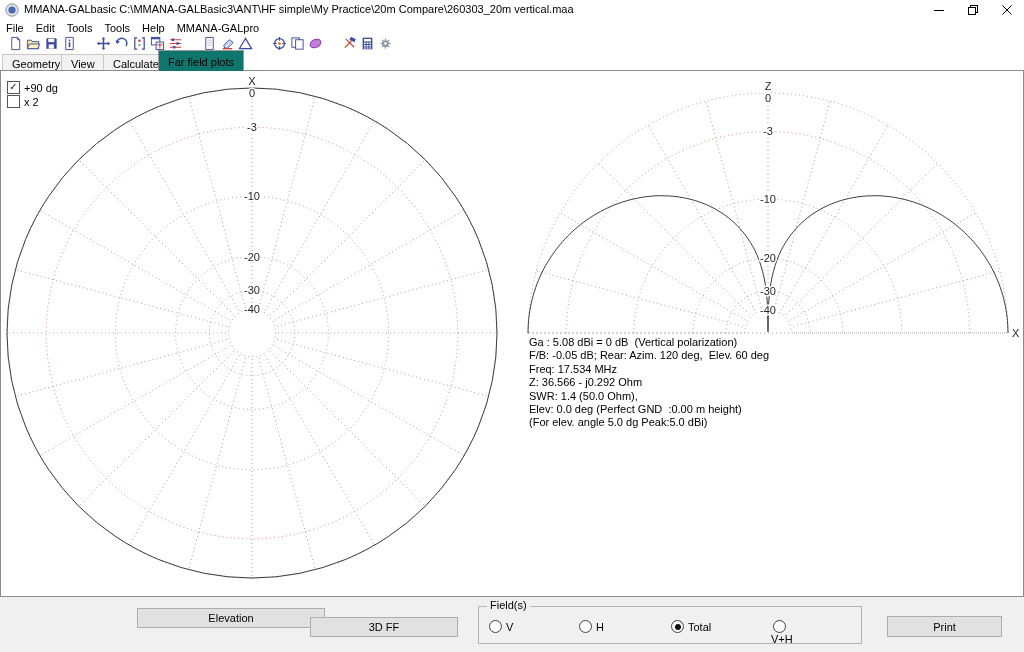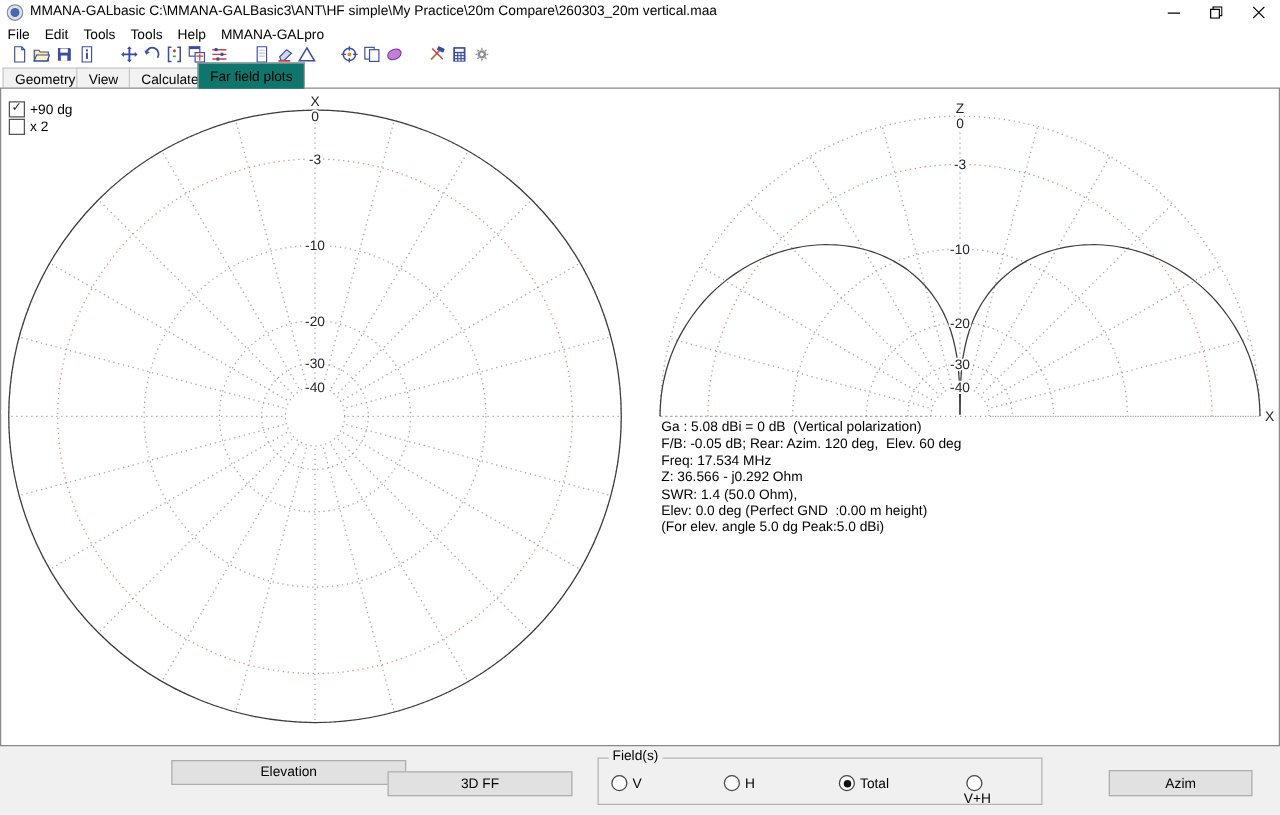--- a/index.html
+++ b/index.html
@@ -332,7 +332,7 @@
 <div class="footer">
   <div class="push-btn" style="left:137px;top:11px;width:188px;height:20px;">Elevation</div>
   <div class="push-btn" style="left:310px;top:20px;width:148px;height:20px;">3D FF</div>
-  <div class="groupbox" style="left:478px;top:9px;width:356px;height:38px;">
+  <div class="groupbox" style="left:478px;top:9px;width:384px;height:38px;">
     <span class="legend">Field(s)</span>
     <div id="radio-container">
         <div class="radio-item" style="left: 10px;">

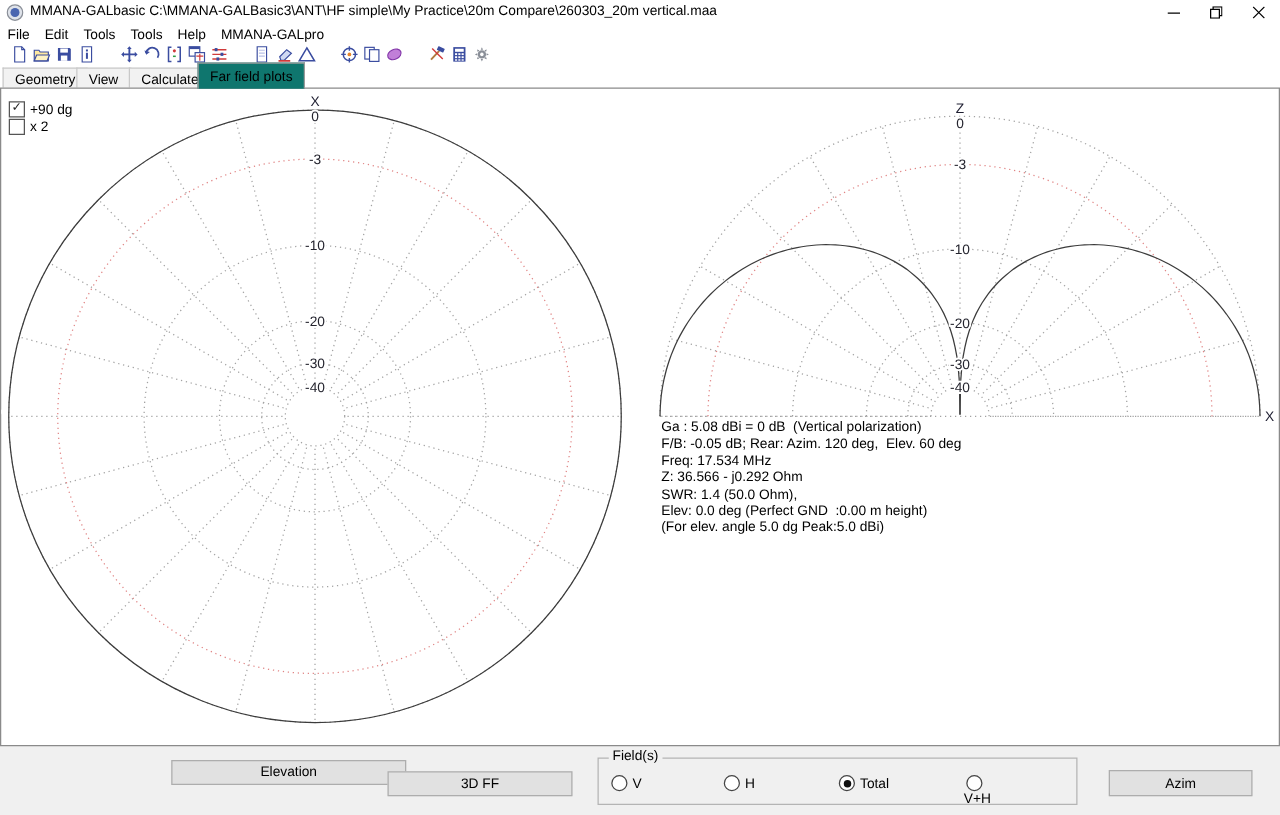--- a/index.html
+++ b/index.html
@@ -353,7 +353,7 @@
         </div>
       </div>
   </div>
-  <div class="push-btn" style="left:887px;top:19px;width:115px;height:21px;">Azim</div>
+  <div class="push-btn" style="left:887px;top:19px;width:115px;height:21px;">Print</div>
 </div>
 
 </body></html>

